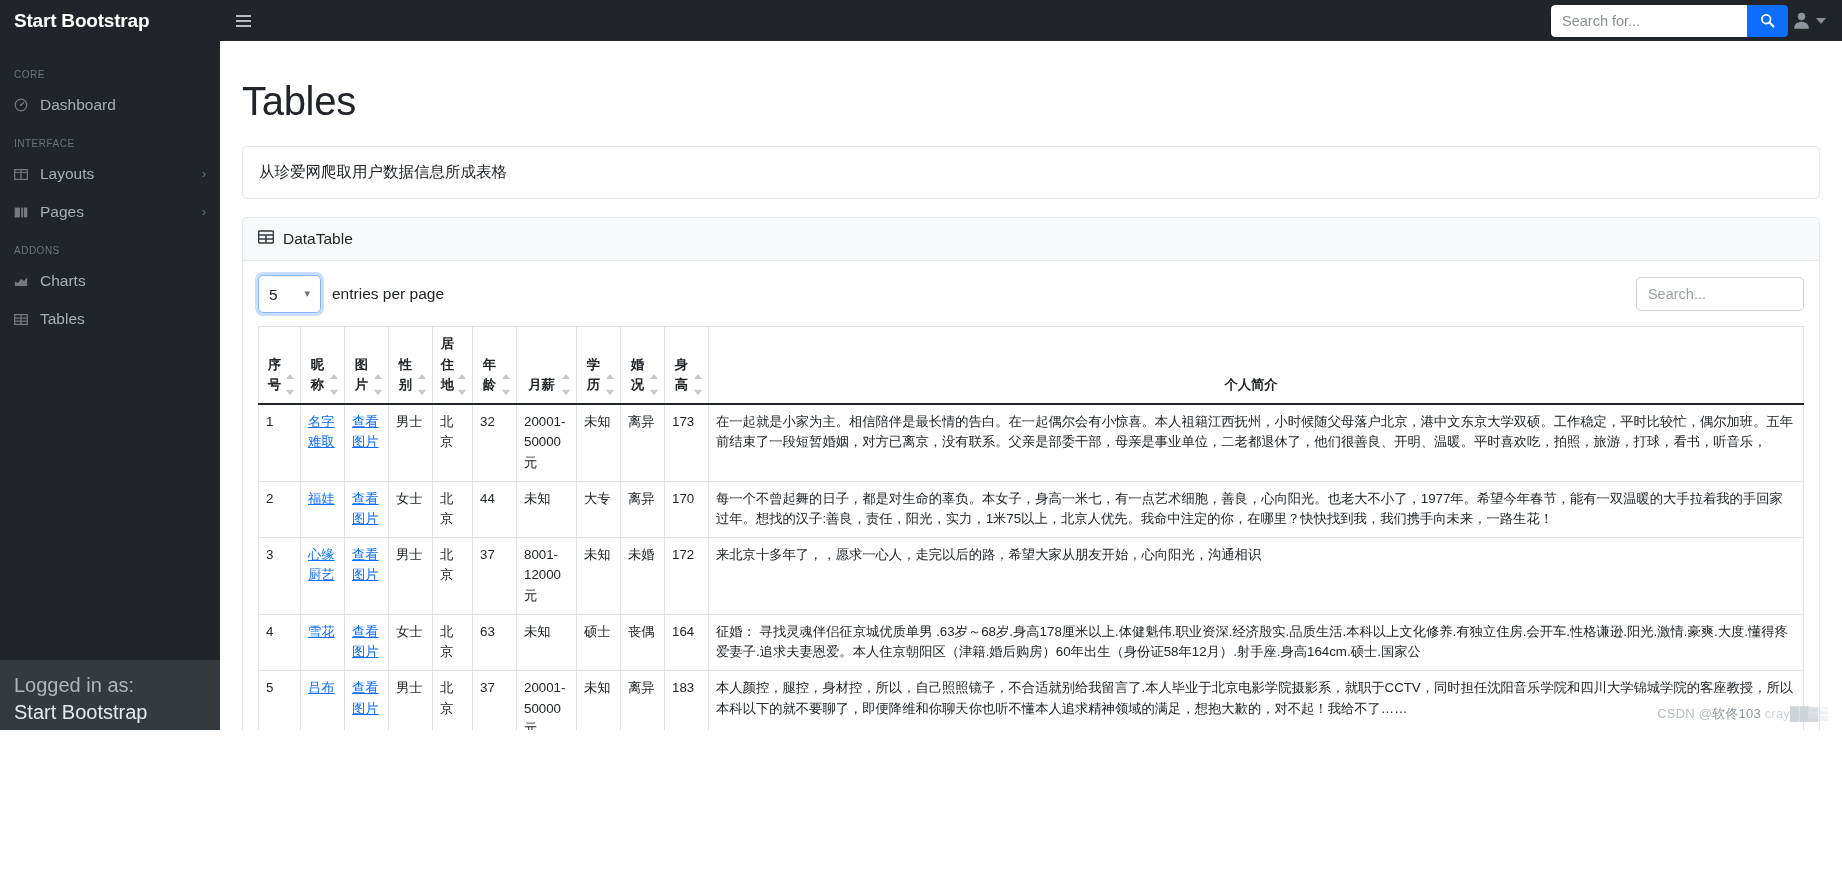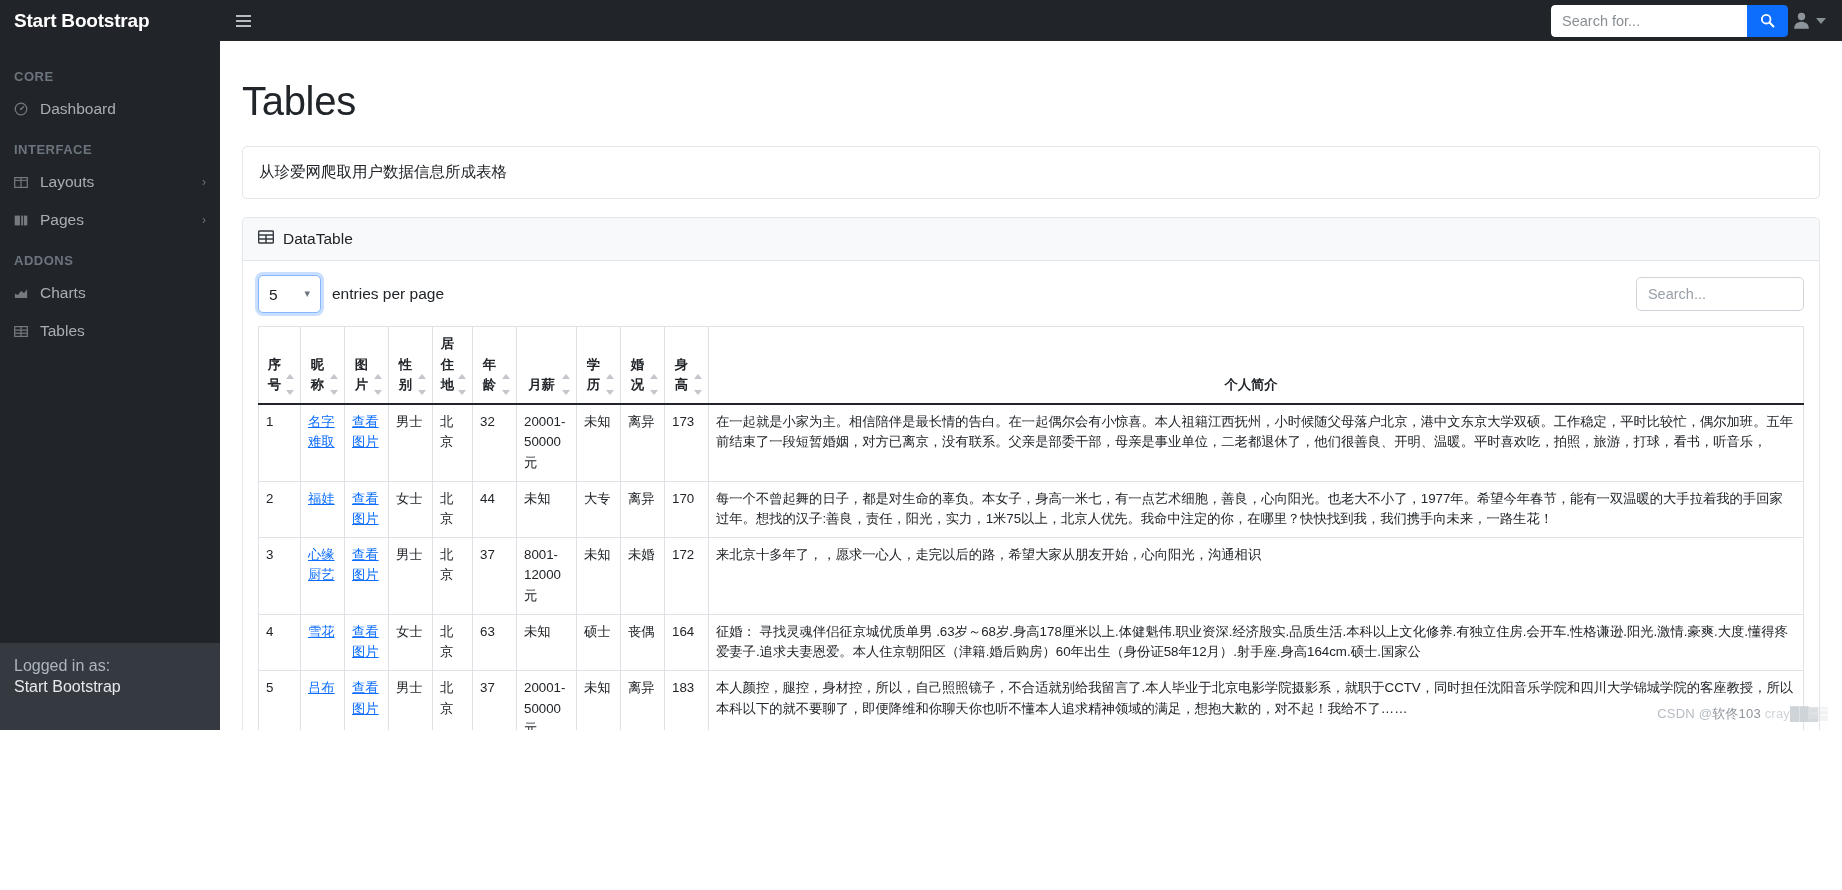--- a/index.html
+++ b/index.html
@@ -90,8 +90,8 @@
   }
   .sidebar-scroll { flex: 1 1 auto; padding-top: 14px; overflow: hidden; }
   .sb-heading {
-    font-size: 13px;
-    font-weight: 700;
+    font-size: 10px;
+    font-weight: 400;
     color: #6c757d;
     letter-spacing: 0.5px;
     padding: 14px 14px 6px 14px;

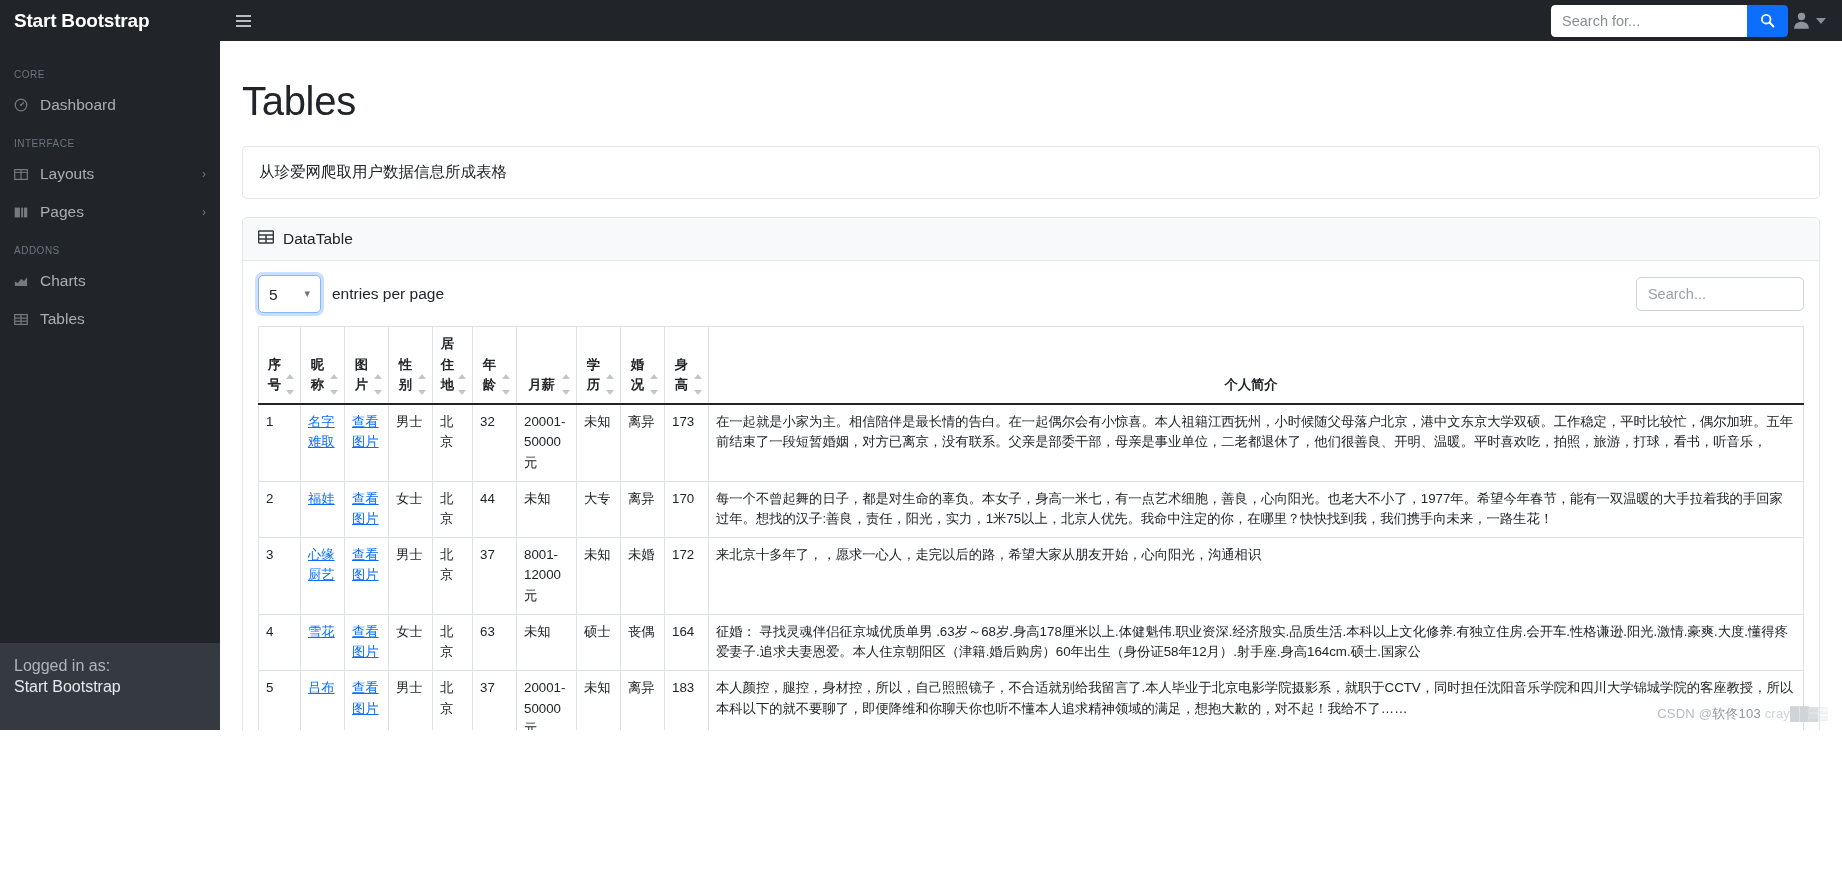--- a/index.html
+++ b/index.html
@@ -116,8 +116,8 @@
   .sb-arrow { color: #6c757d; font-size: 12px; }
   .sidebar-footer {
     background: #343a40;
-    padding: 12px 14px 32px 14px;
-    font-size: 16px;
+    padding: 12px 14px 4px 14px;
+    font-size: 20px;
     line-height: 1.35;
     color: #adb5bd;
     flex: 0 0 auto;

